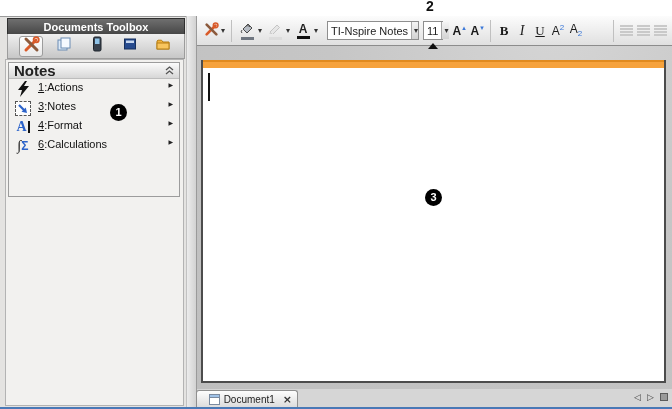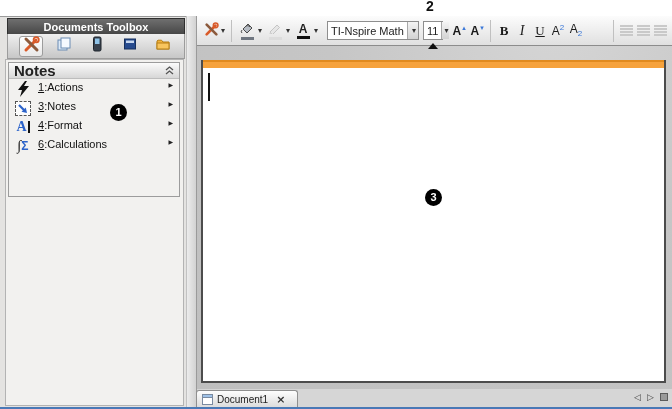--- a/index.html
+++ b/index.html
@@ -272,7 +272,7 @@
     </span>
 
     <span class="combo" style="width:92px;margin-left:7px;">
-      <span class="combo-label">TI-Nspire Math</span>
+      <span class="combo-label">TI-Nspire Notes</span>
       <span class="combo-btn">
           <span class="dd glyph">▾</span>
         </span>

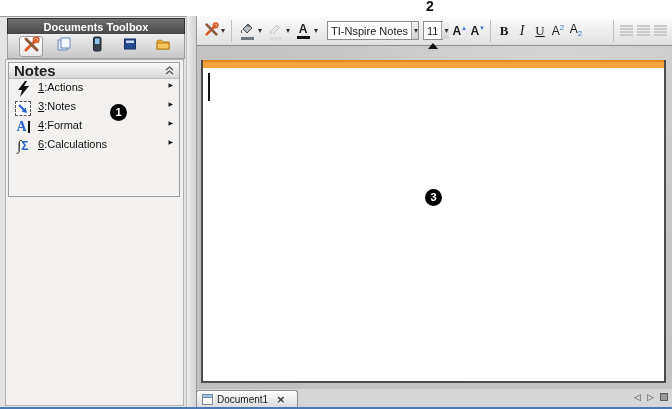--- a/index.html
+++ b/index.html
@@ -94,7 +94,7 @@
   #tabbar{position:absolute;left:197px;top:389px;width:475px;height:18px;background:#d6d6d6;}
   #doc-tab{position:absolute;left:196px;top:390px;width:102px;height:18px;
     background:linear-gradient(#fdfdfd,#dadada);border:1px solid #8f8f8f;border-bottom:none;
-    border-radius:3px 3px 0 0;display:flex;align-items:center;padding:0 5px;}
+    border-radius:3px 3px 0 0;display:flex;align-items:center;padding:0 5px;justify-content:flex-end;}
   #doc-tab .lbl{font-size:10px;color:#222;margin-left:4px;white-space:nowrap;}
   #doc-tab .close{margin-left:8px;font-size:11px;font-weight:bold;color:#333;line-height:10px;}
   #pager{position:absolute;left:634px;top:392px;display:flex;align-items:center;gap:6px;}

